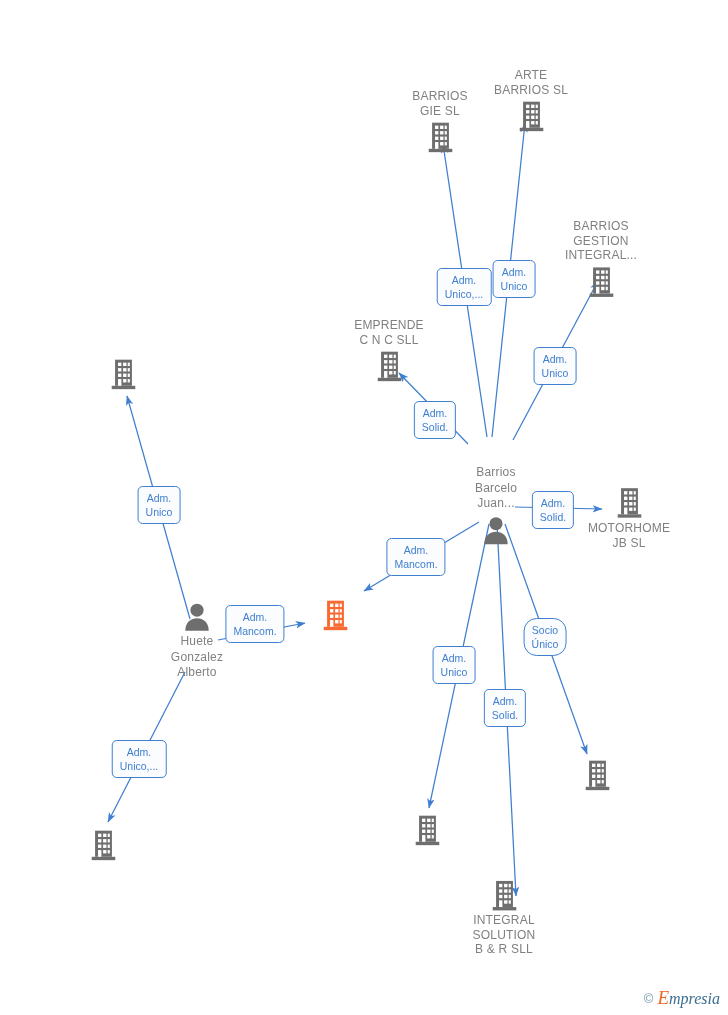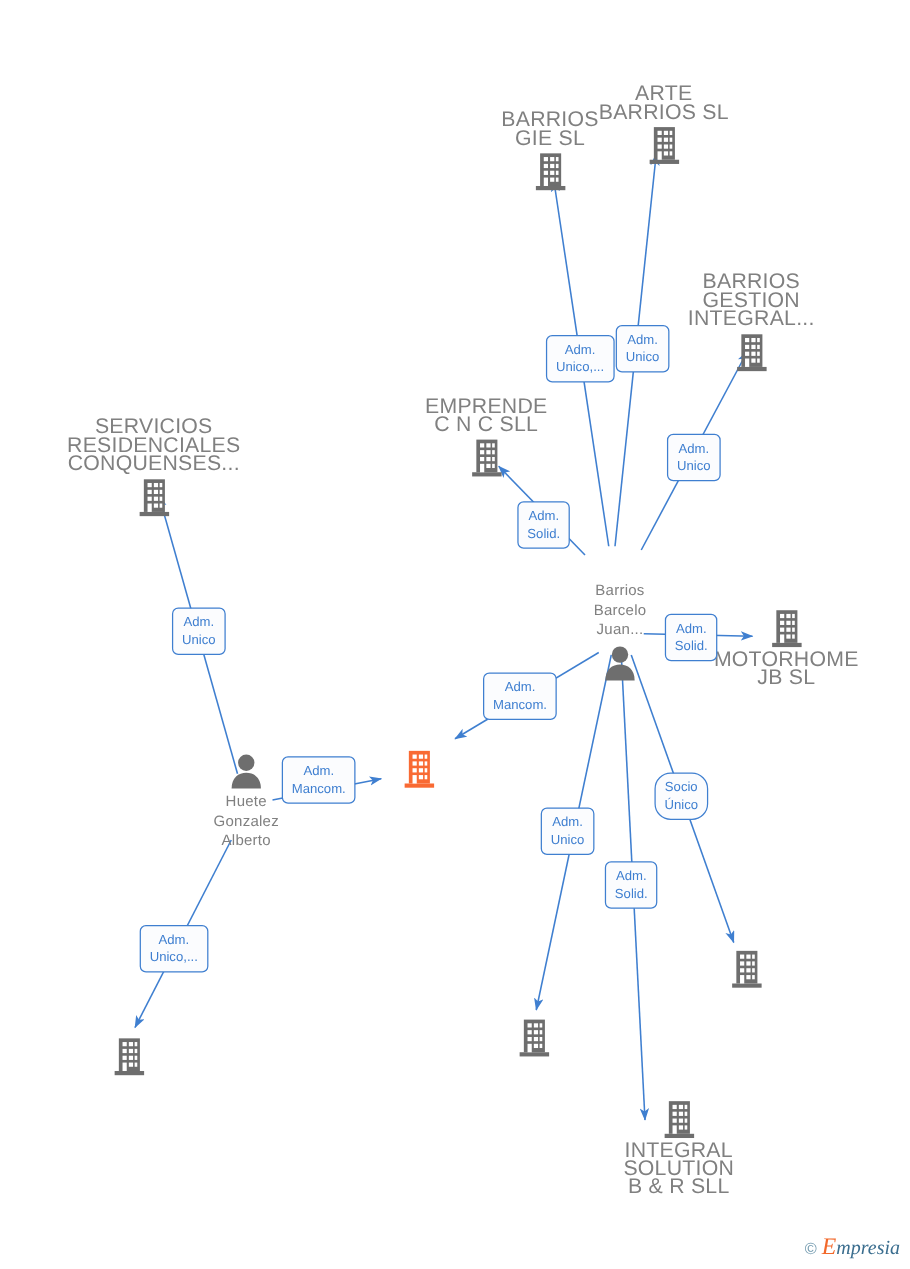--- a/index.html
+++ b/index.html
@@ -19,7 +19,7 @@
   .node .icon{display:block;line-height:0;}
   .node .caption{
     text-align:center;
-    font-size:17px;
+    font-size:12px;
     line-height:14.5px;
     color:#808080;
     letter-spacing:.2px;

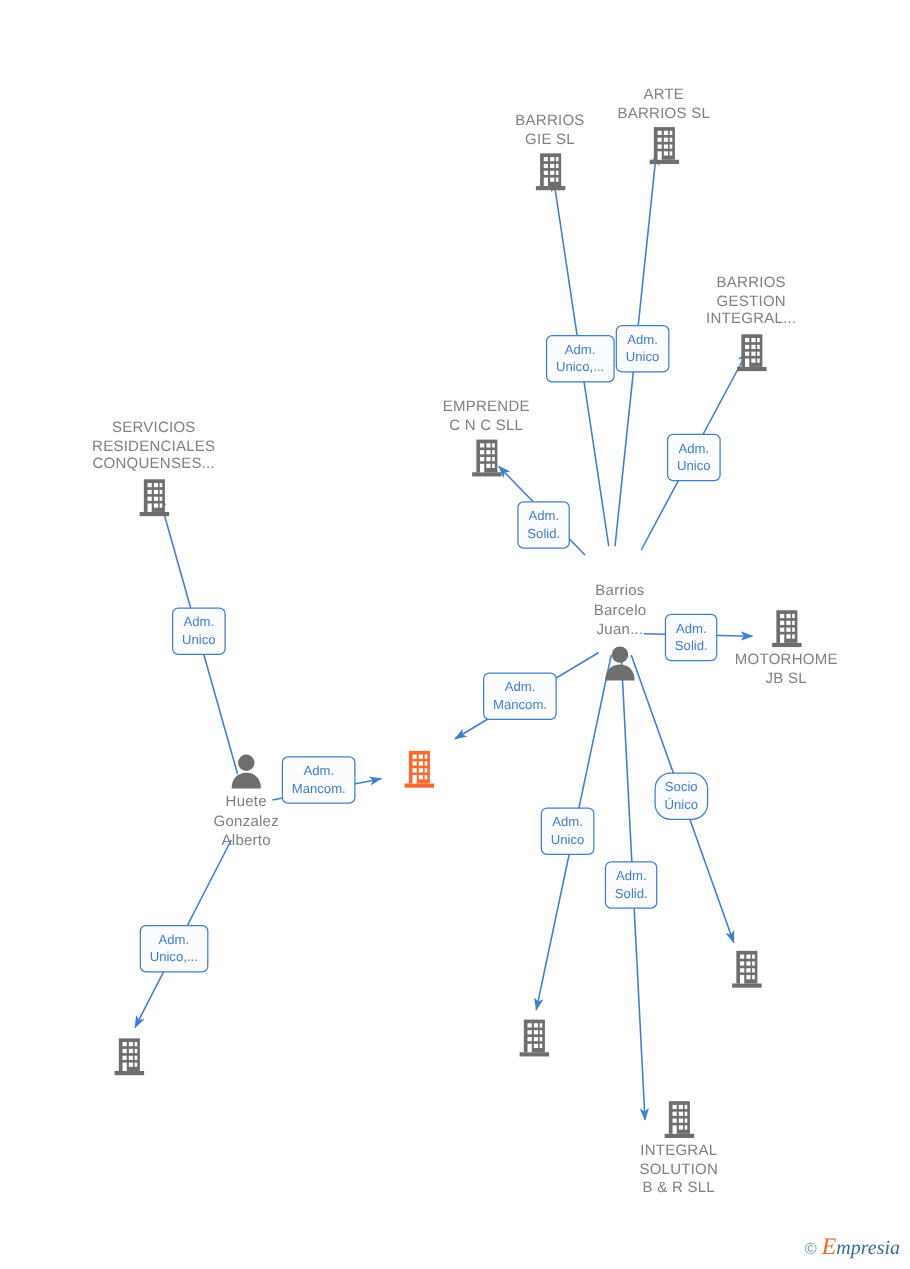--- a/index.html
+++ b/index.html
@@ -189,9 +189,6 @@
               <rect x="21" y="25" width="2.5" height="4"></rect>
             </g>
           </svg></span>
-        <span class="caption">SERVICIOS
-RESIDENCIALES
-CONQUENSES...</span>
       </div>
       <div class="node person caption-above" style="left: 496px; top: 505px;">
         <span class="icon"><svg width="30" height="30" viewBox="0 0 32 32">

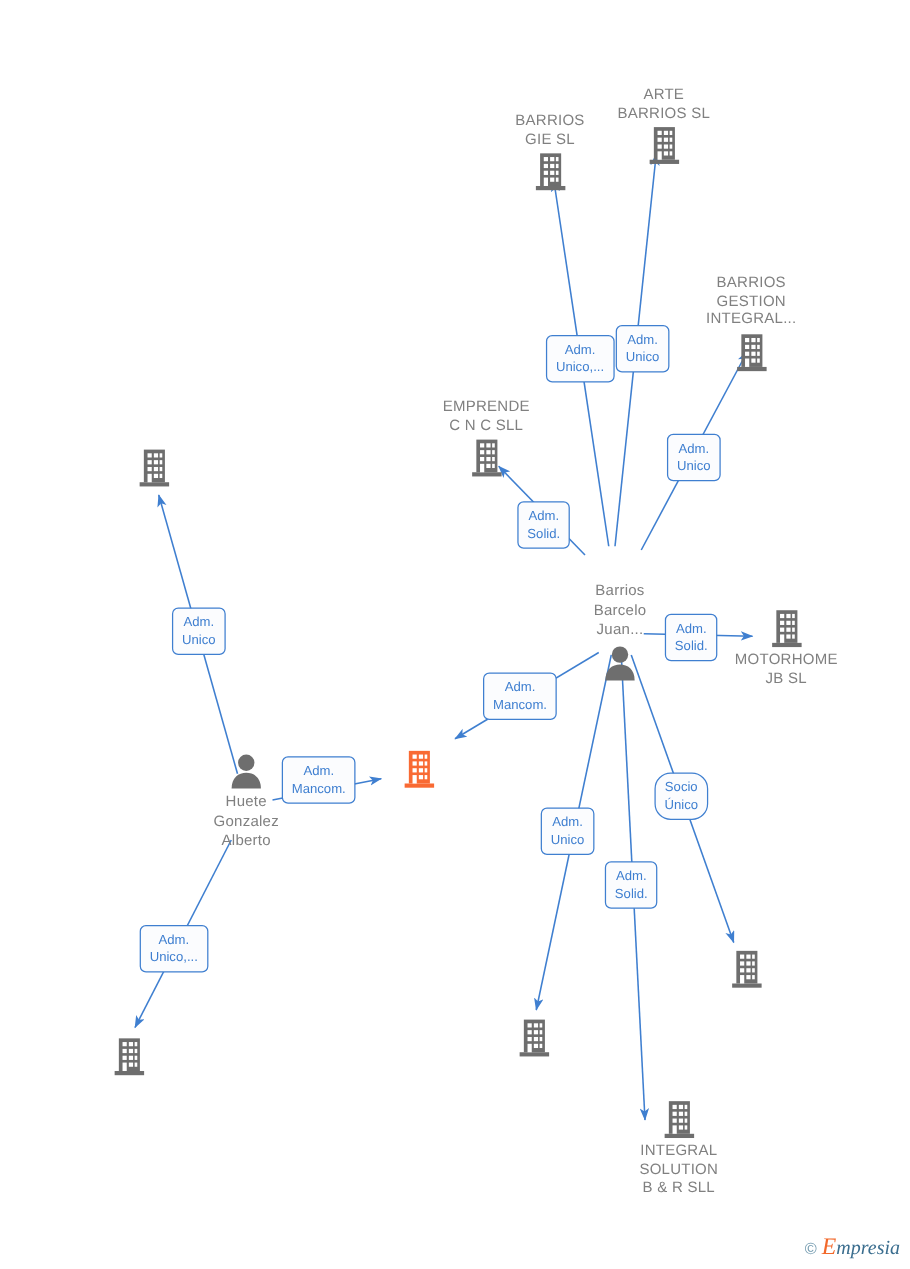--- a/index.html
+++ b/index.html
@@ -310,7 +310,7 @@
             </g>
           </svg></span>
       </div>
-      <div class="node company" style="left: 543px; top: 918px;">
+      <div class="node company" style="left: 504px; top: 918px;">
         <span class="icon"><svg width="27" height="32" viewBox="0 0 32 38">
             <rect x="6" y="2" width="20" height="31" fill="#6e6e6e"></rect>
             <rect x="2" y="33" width="28" height="4" fill="#6e6e6e"></rect>

